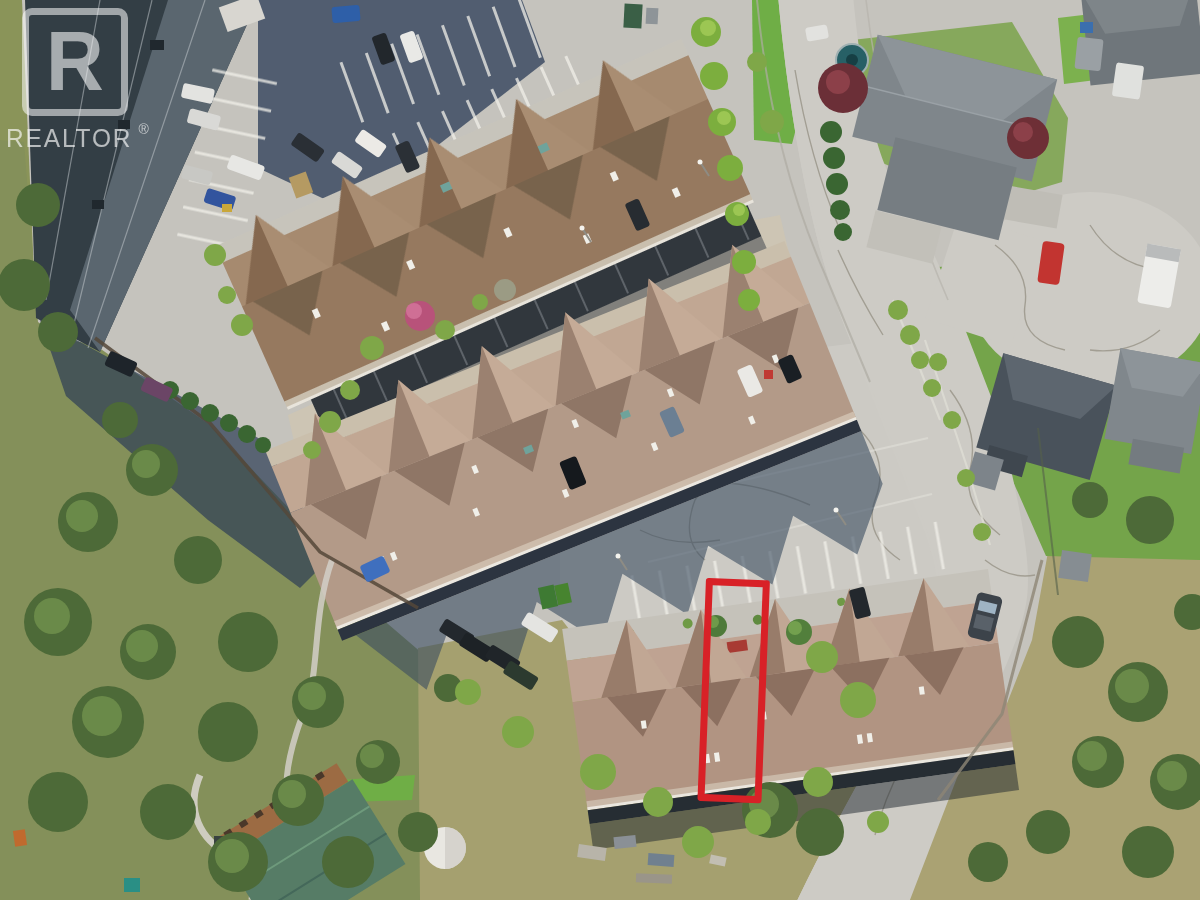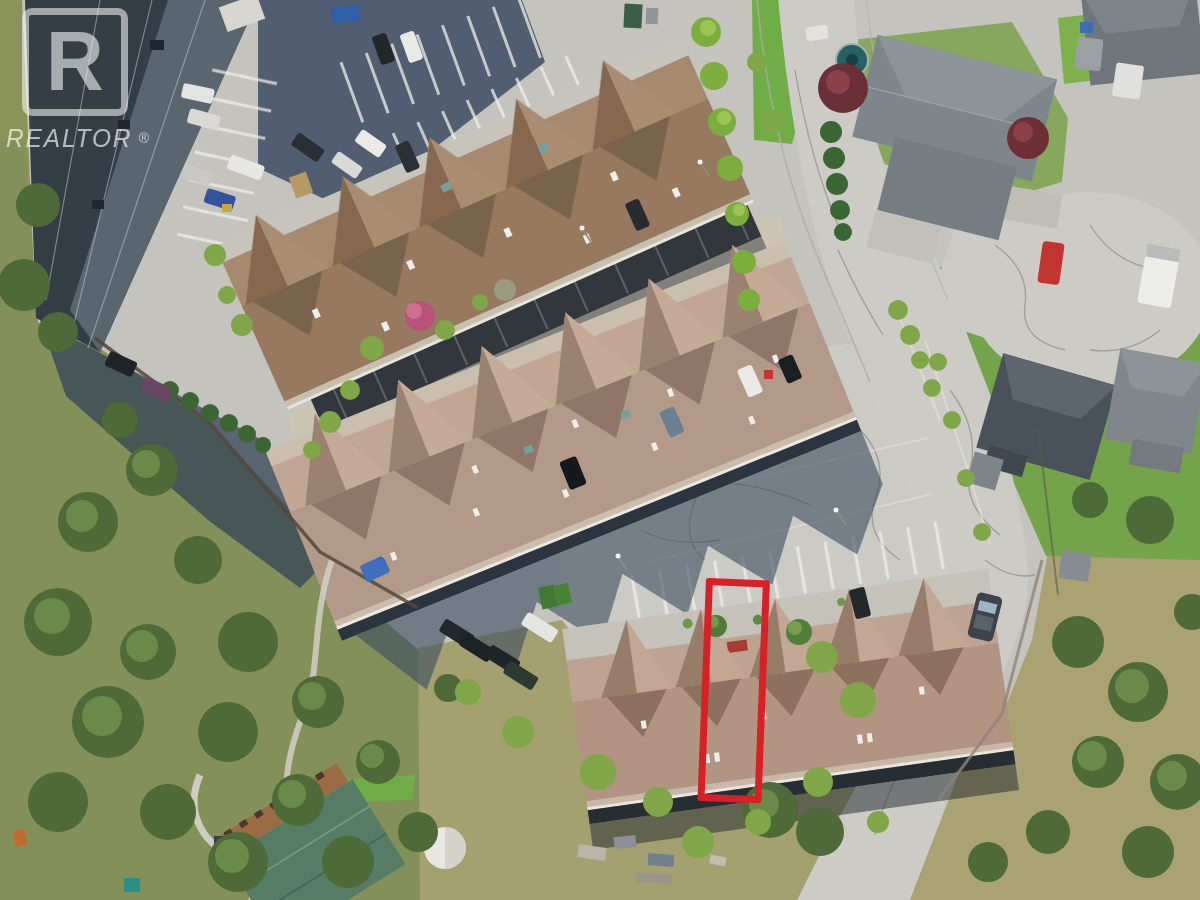--- a/index.html
+++ b/index.html
@@ -8,7 +8,7 @@
   .watermark{position:absolute;left:6px;top:8px;z-index:40;pointer-events:none;}
   .wm-box{width:92px;height:94px;margin-left:16px;border:7px solid rgba(252,252,252,.55);border-radius:10px;display:flex;align-items:center;justify-content:center;}
   .wm-letter{font-size:80px;font-weight:bold;line-height:1;color:rgba(252,252,252,.58);transform:scaleY(1.04);}
-  .wm-brand{margin-top:7px;display:flex;align-items:center;color:rgba(252,252,252,.66);font-style:italic;}
+  .wm-brand{margin-top:7px;display:flex;align-items:flex-start;color:rgba(252,252,252,.66);}
   .wm-text{font-size:26px;letter-spacing:2px;transform:scaleX(.94);transform-origin:left;}
   .wm-reg{font-size:14px;margin-top:-2px;margin-left:-2px;}
   .highlight-rect{position:absolute;left:706px;top:578px;width:64px;height:223px;box-sizing:border-box;border:7px solid #d82127;border-radius:3px;transform-origin:top left;transform:rotate(2.2deg);z-index:30;}

